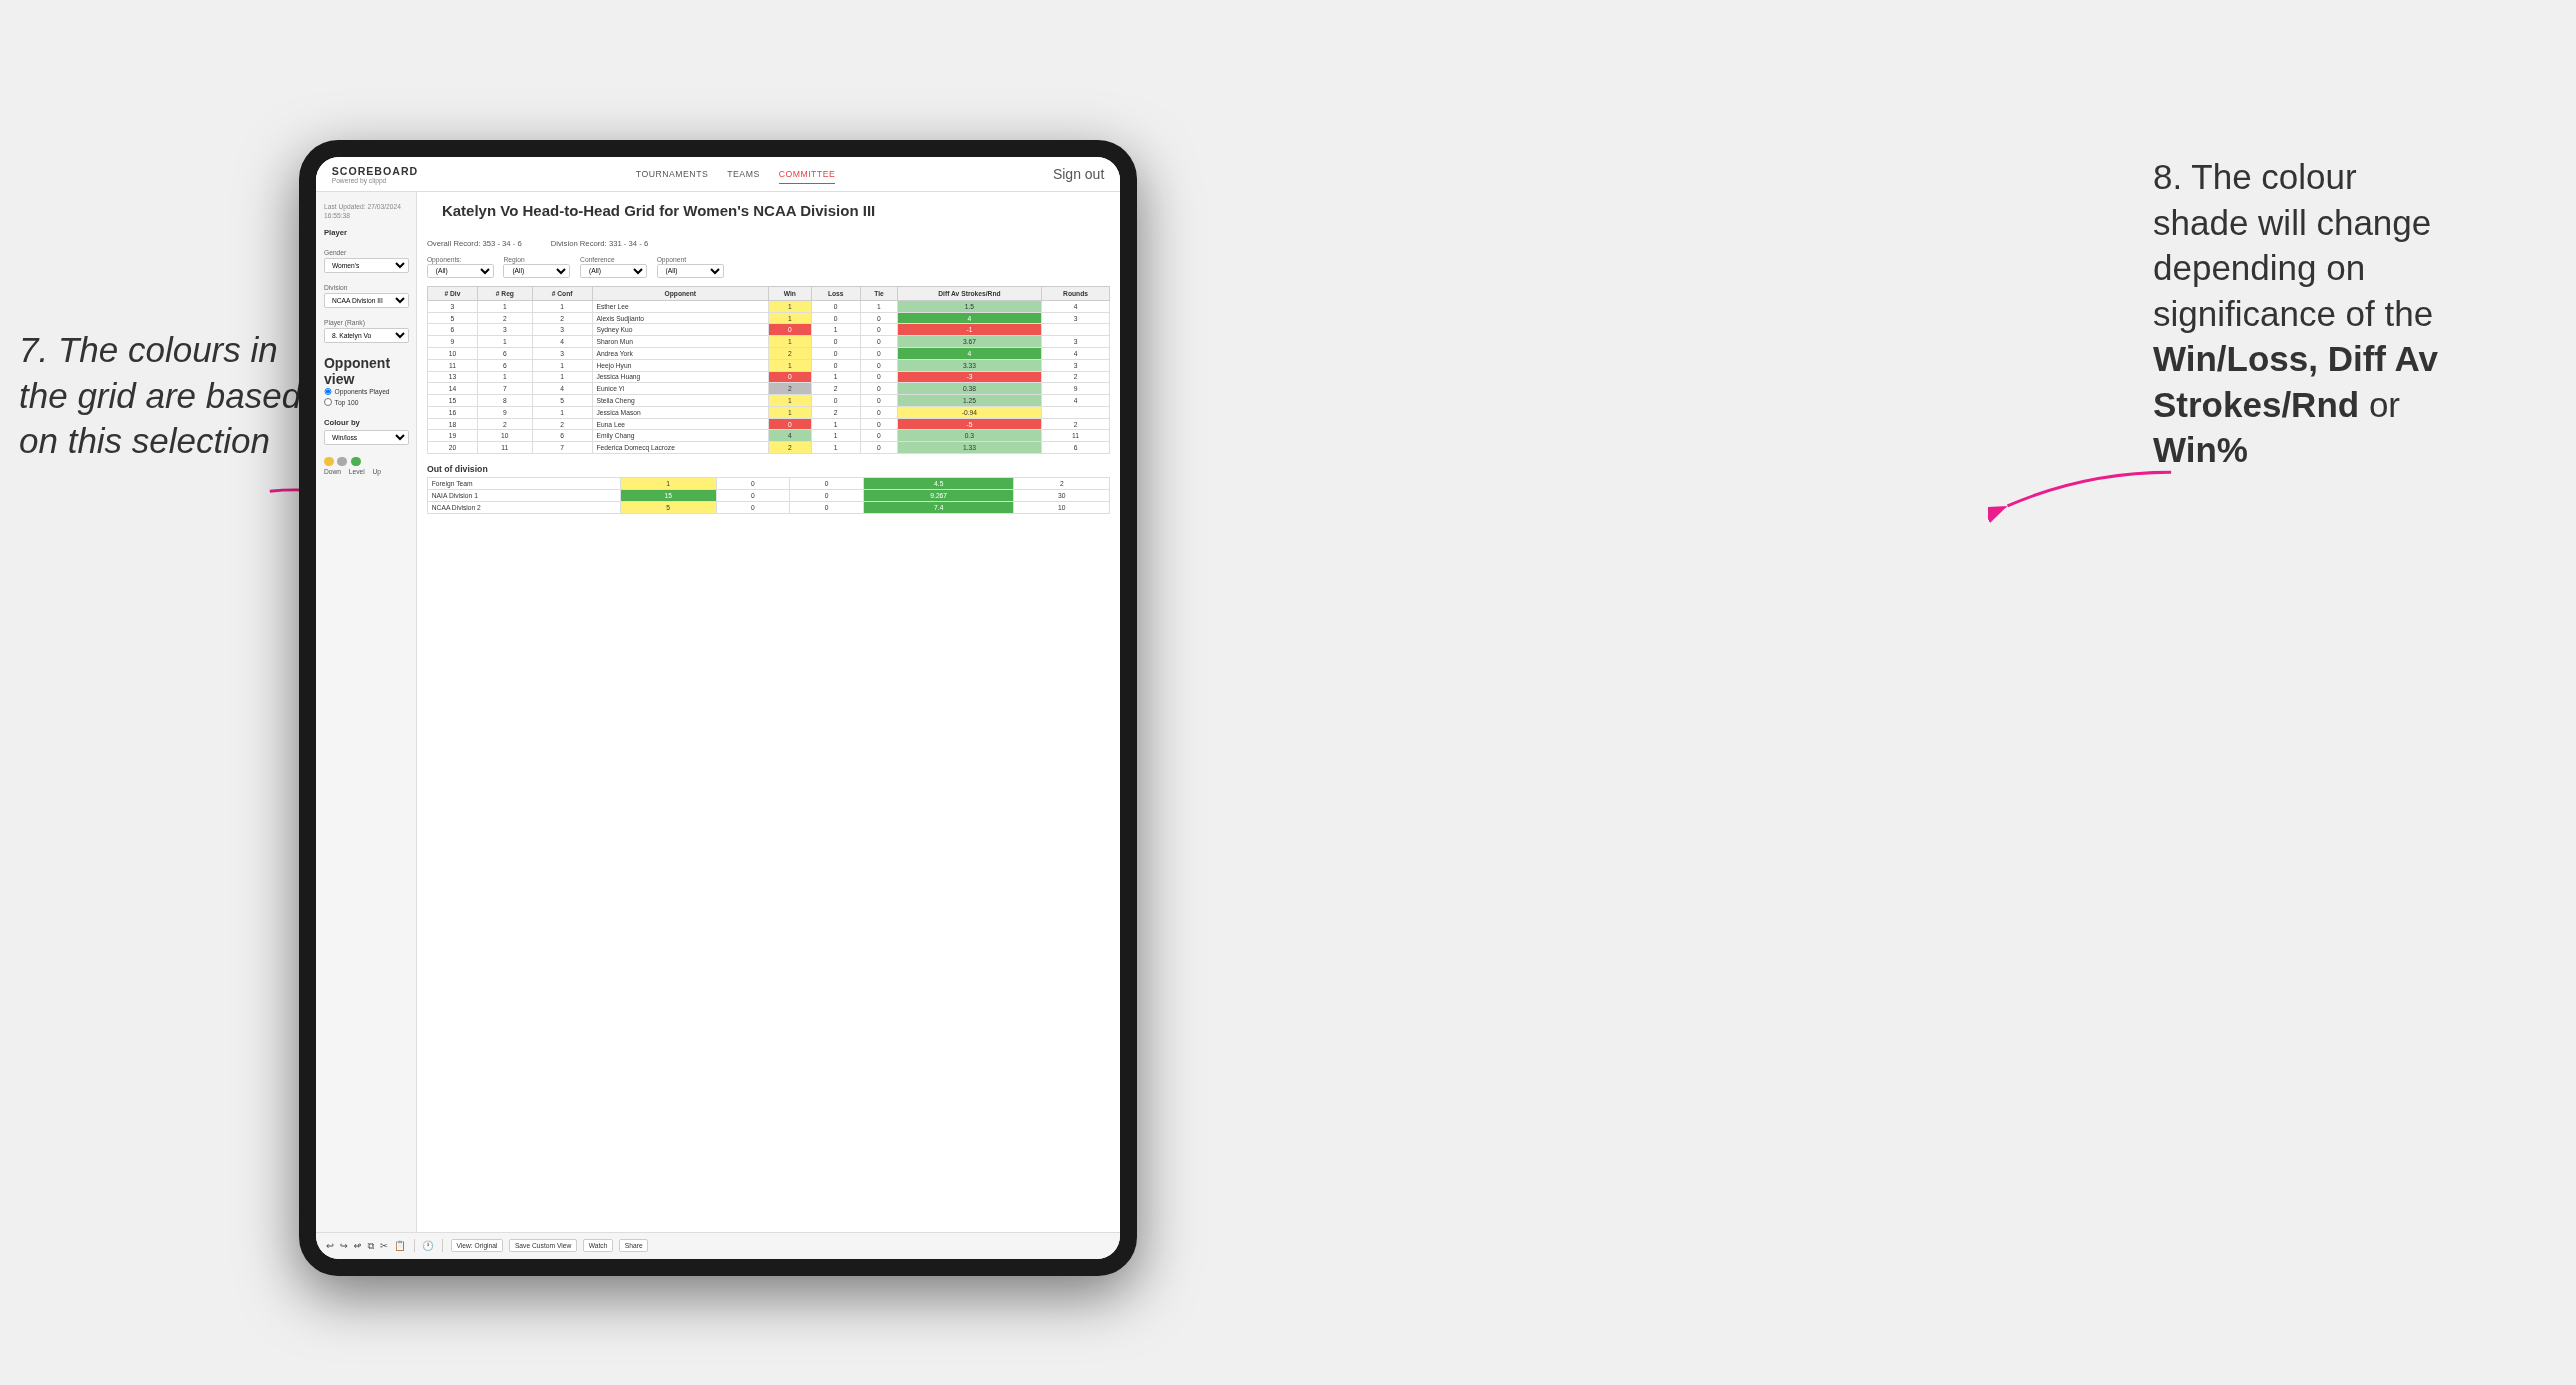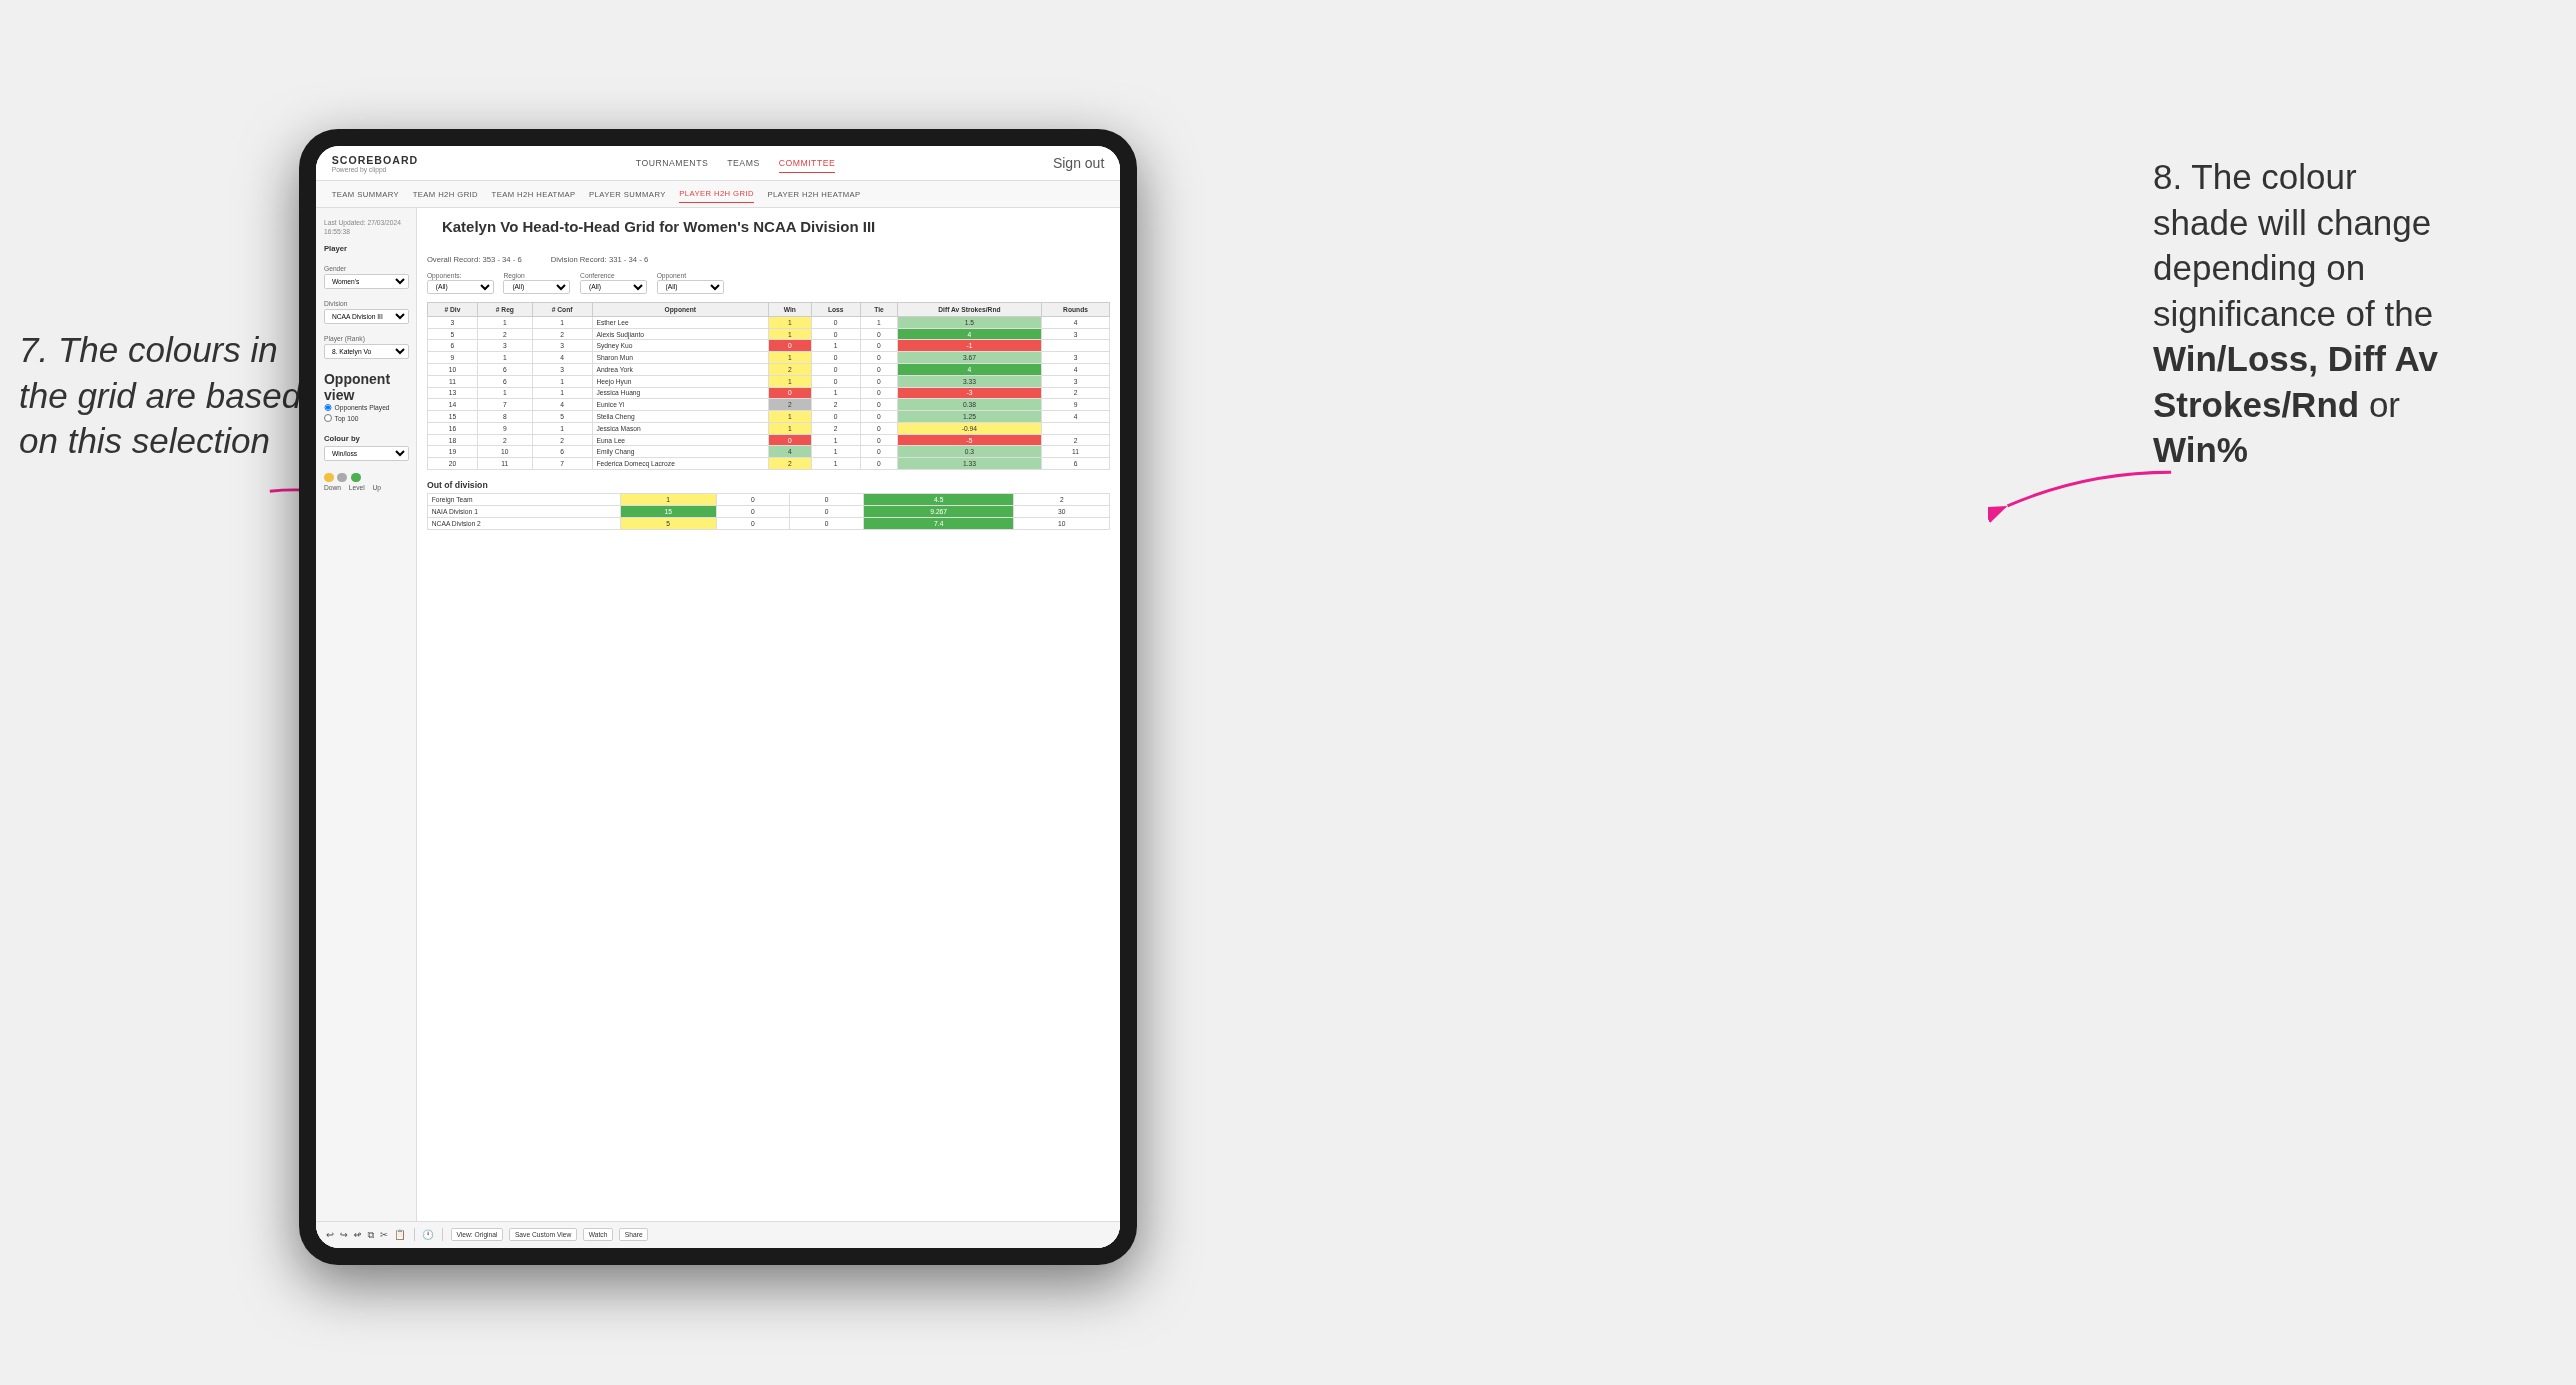--- a/index.html
+++ b/index.html
@@ -16,7 +16,7 @@
     .tablet {
       position: absolute;
       left: 299px;
-      top: 129px;
+      top: 140px;
       width: 838px;
       height: 1136px;
       background: #1a1a1a;

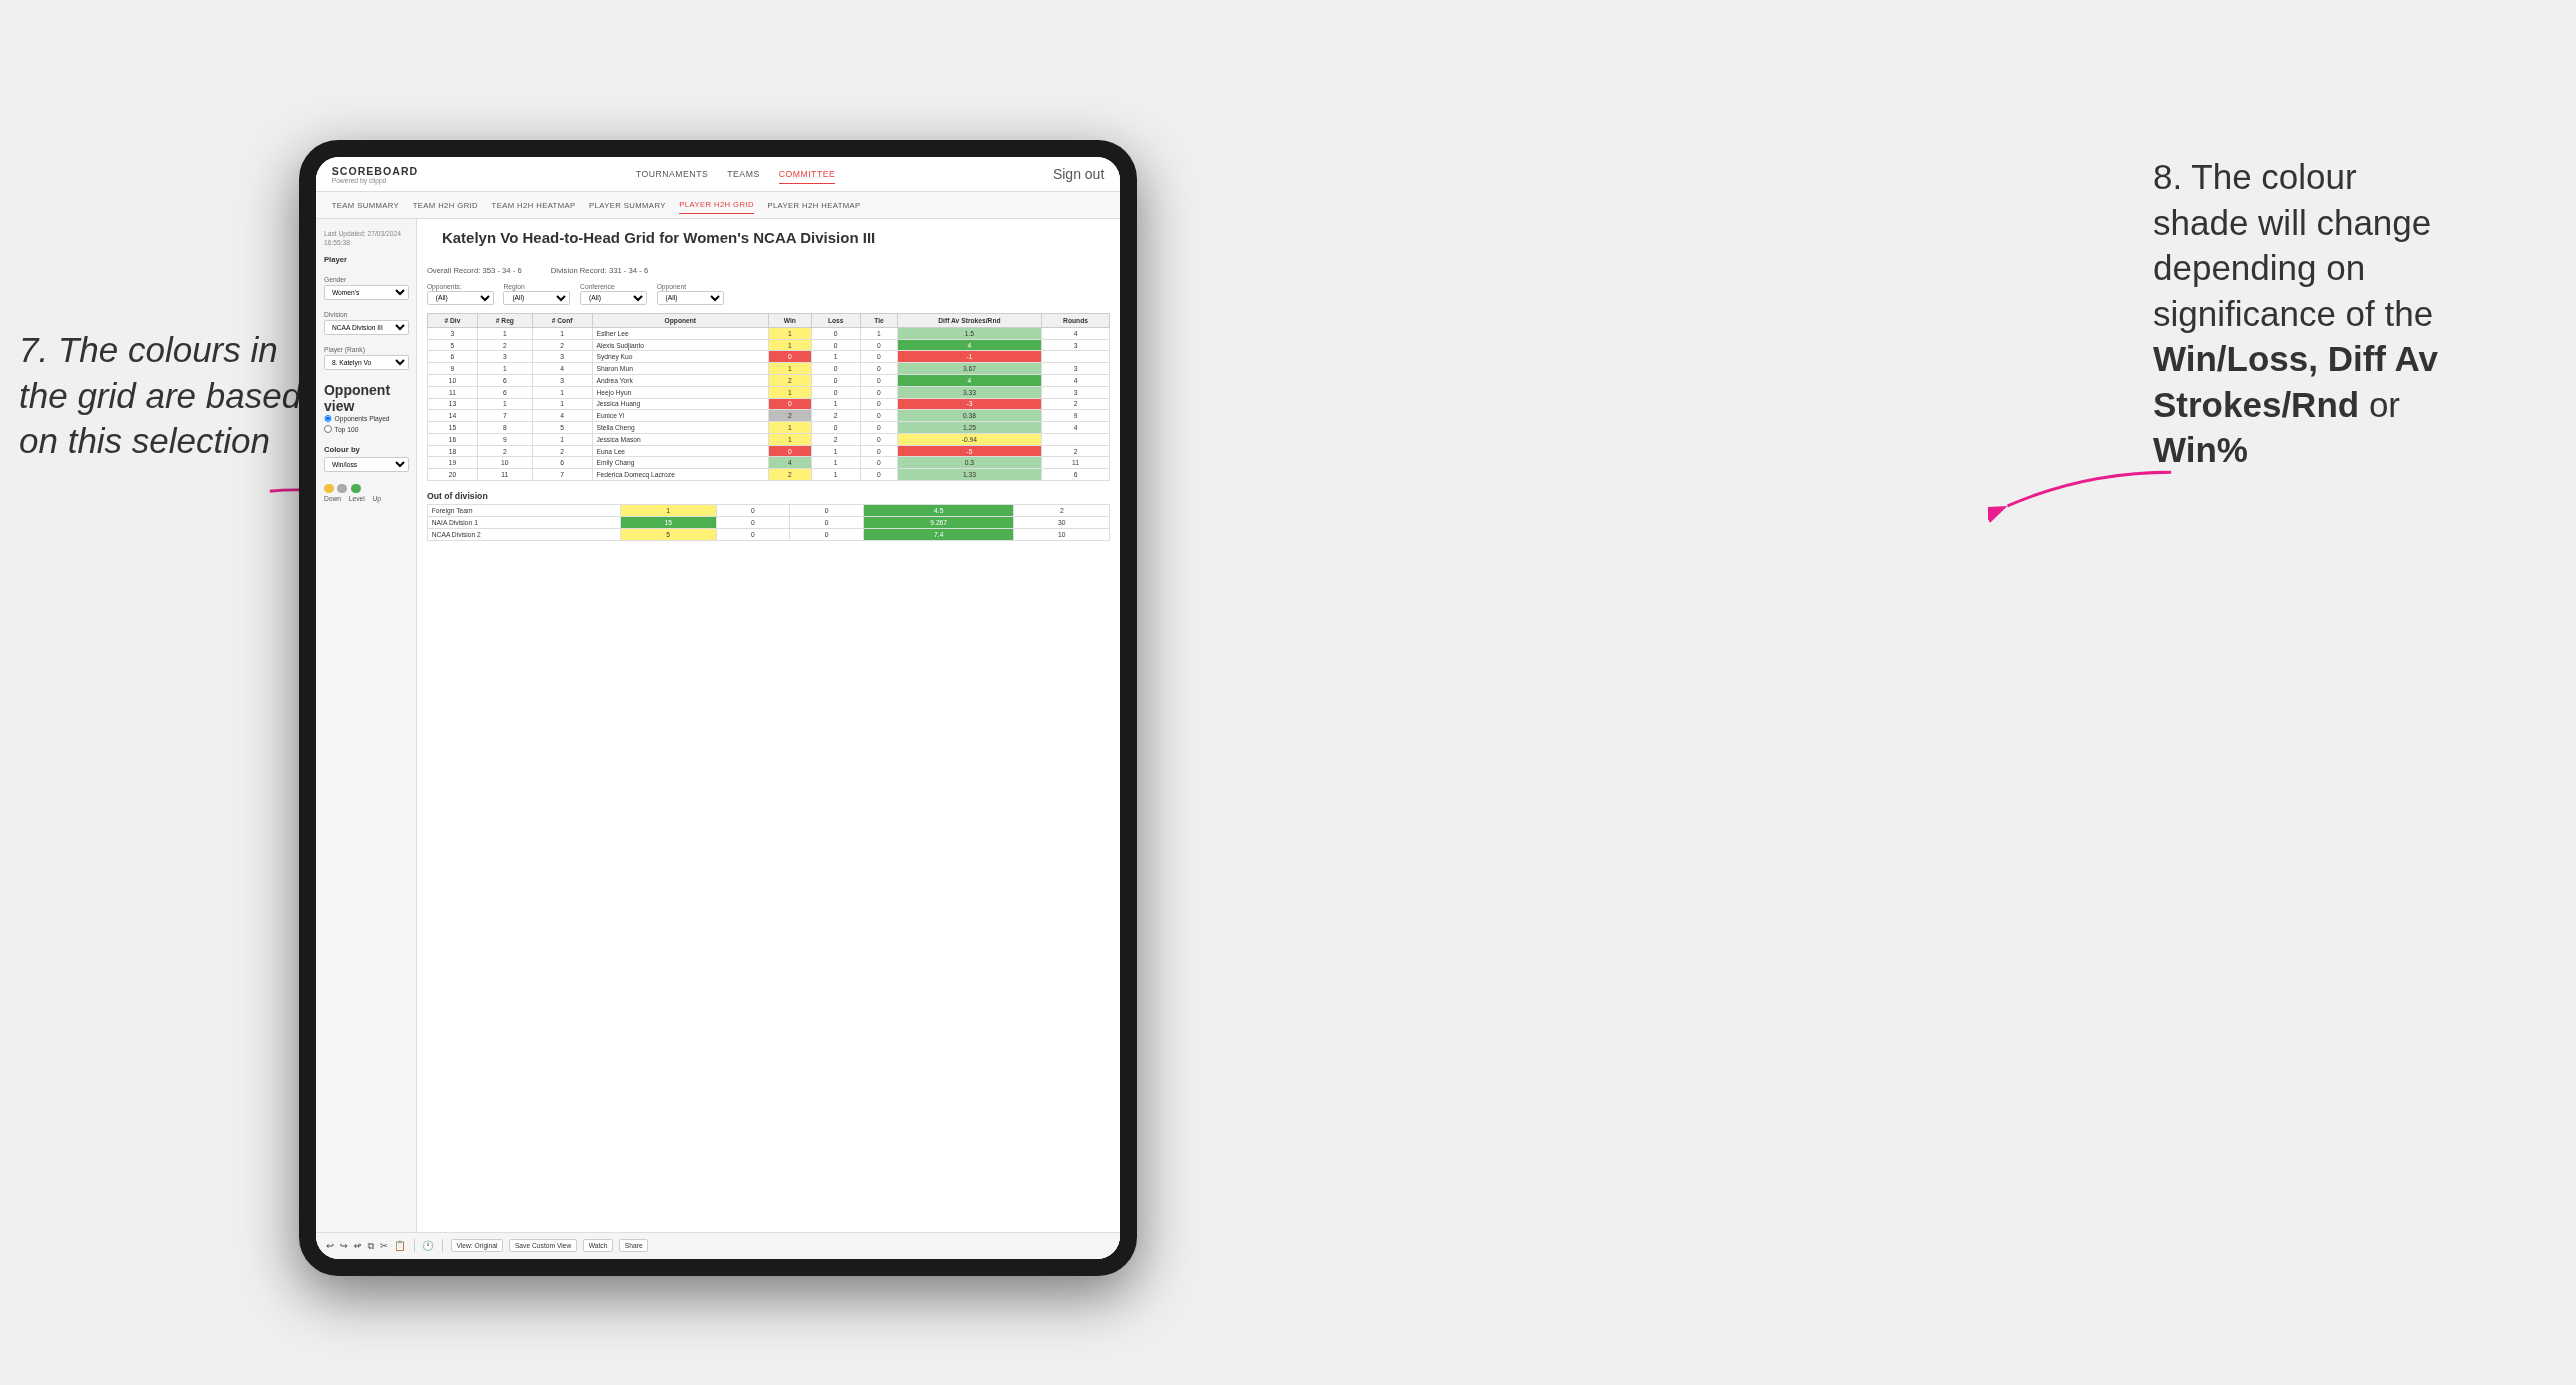--- a/index.html
+++ b/index.html
@@ -443,14 +443,6 @@
       <div class="sign-out">Sign out</div>
     </div>
 
-    <div class="sub-nav">
-      <span class="sub-nav-item">TEAM SUMMARY</span>
-      <span class="sub-nav-item">TEAM H2H GRID</span>
-      <span class="sub-nav-item">TEAM H2H HEATMAP</span>
-      <span class="sub-nav-item">PLAYER SUMMARY</span>
-      <span class="sub-nav-item active">PLAYER H2H GRID</span>
-      <span class="sub-nav-item">PLAYER H2H HEATMAP</span>
-    </div>
 
     <div class="main-content">
 

